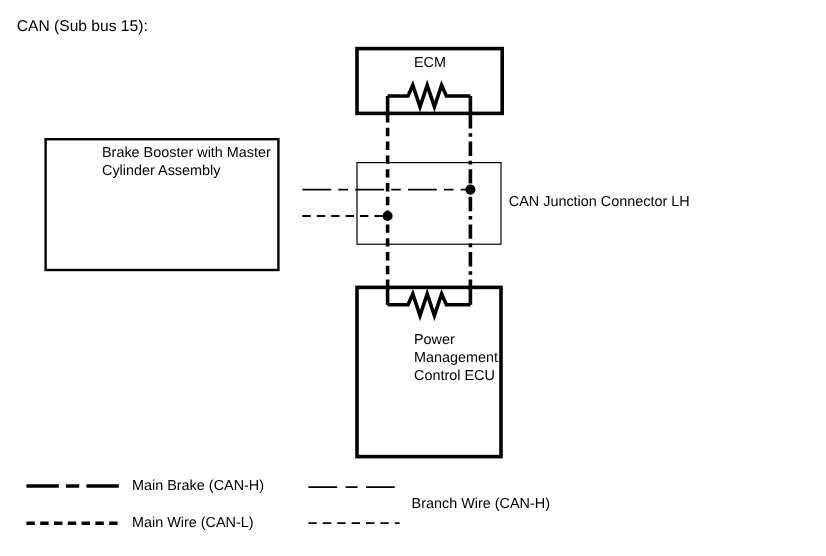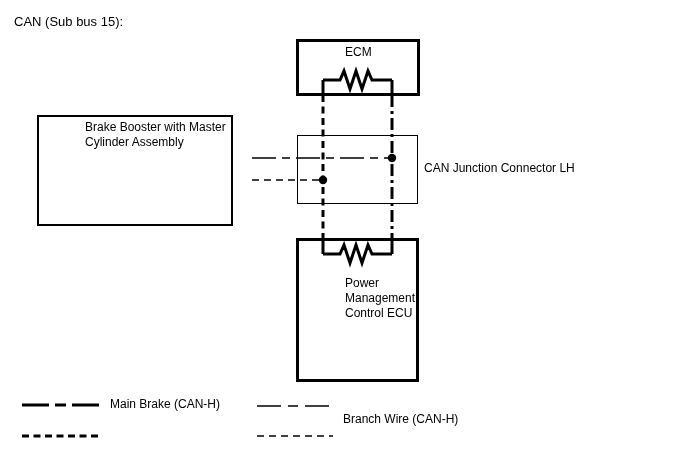--- a/index.html
+++ b/index.html
@@ -113,6 +113,7 @@
   </svg>
 
   <div class="legend-label legend-main-h">Main Brake (CAN-H)</div>
+  <div class="legend-label legend-main-l">Main Wire (CAN-L)</div>
   <div class="legend-label legend-branch-h">Branch Wire (CAN-H)</div>
 
 </div>

